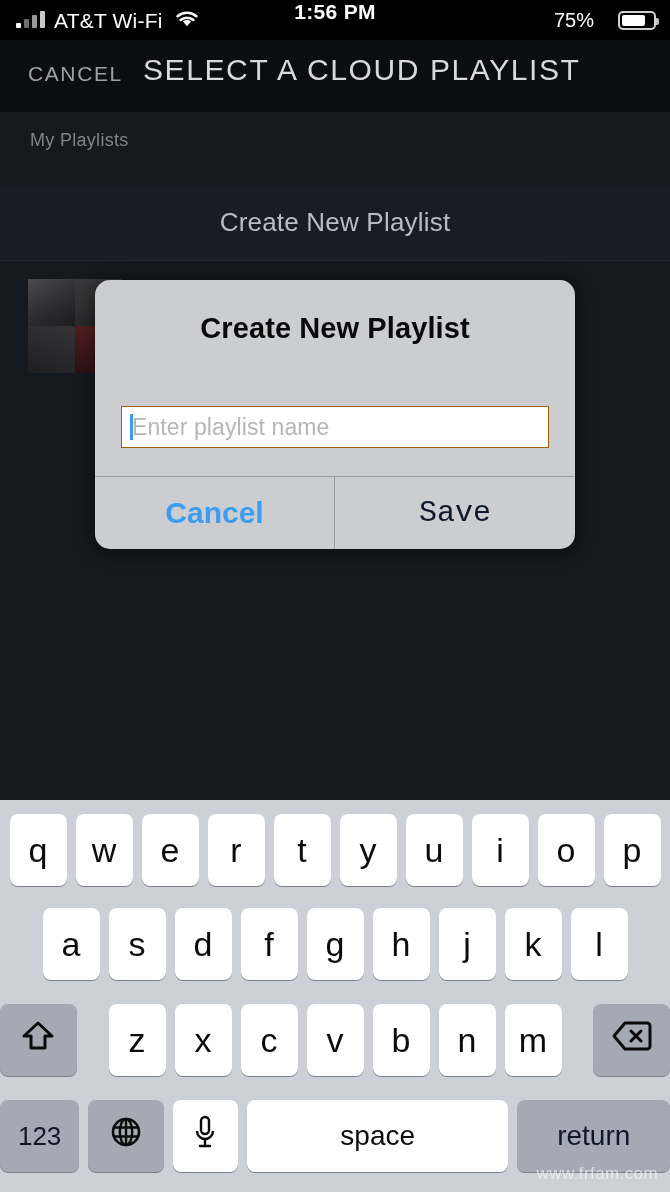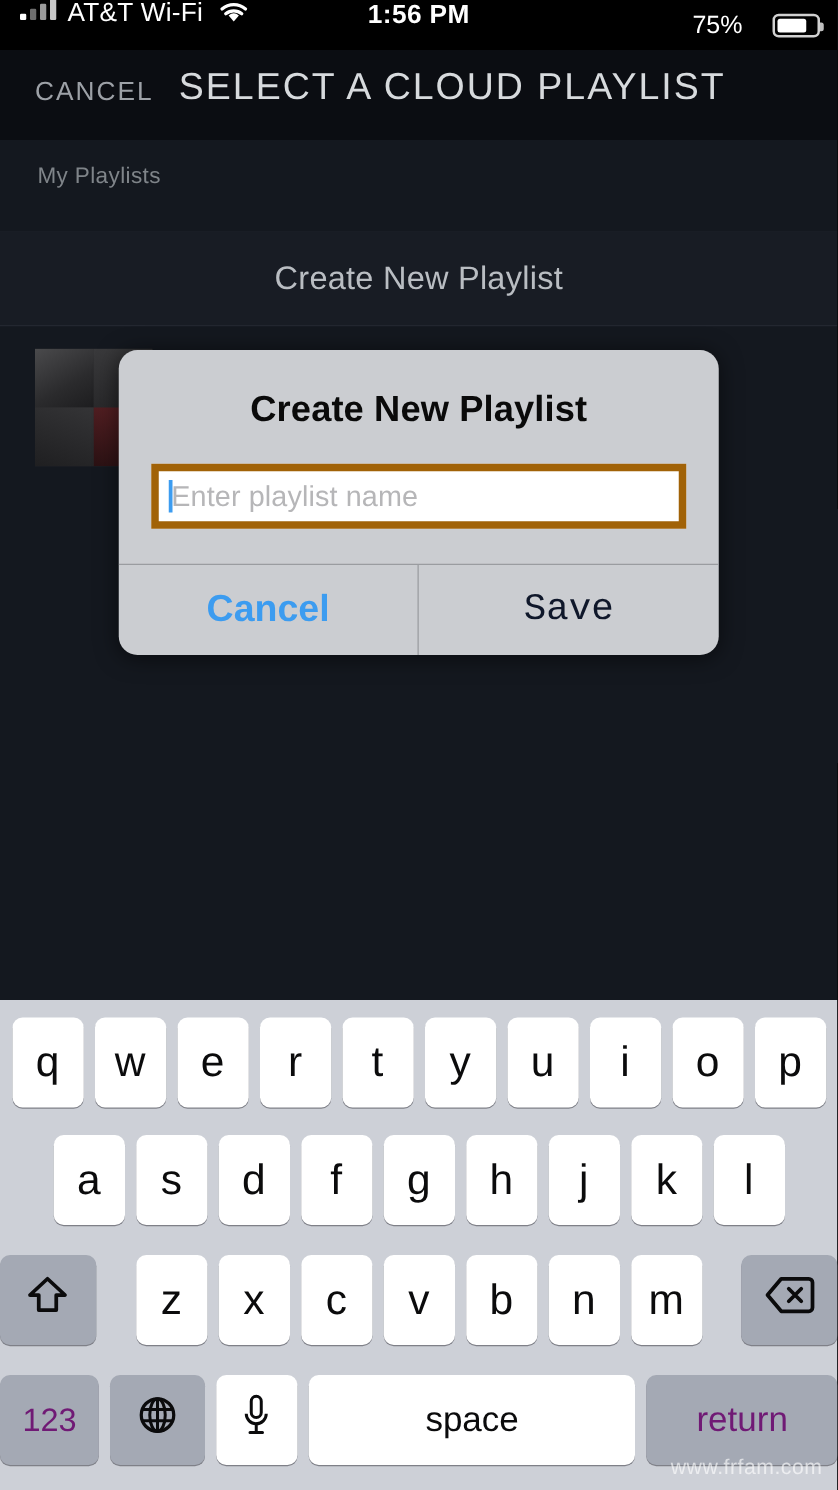--- a/index.html
+++ b/index.html
@@ -37,7 +37,7 @@
     left: 16px; top: 0;
     height: 40px;
     display: flex;
-    align-items: flex-start;
+    align-items: center;
     gap: 9px;
   }
   .signal-bars {

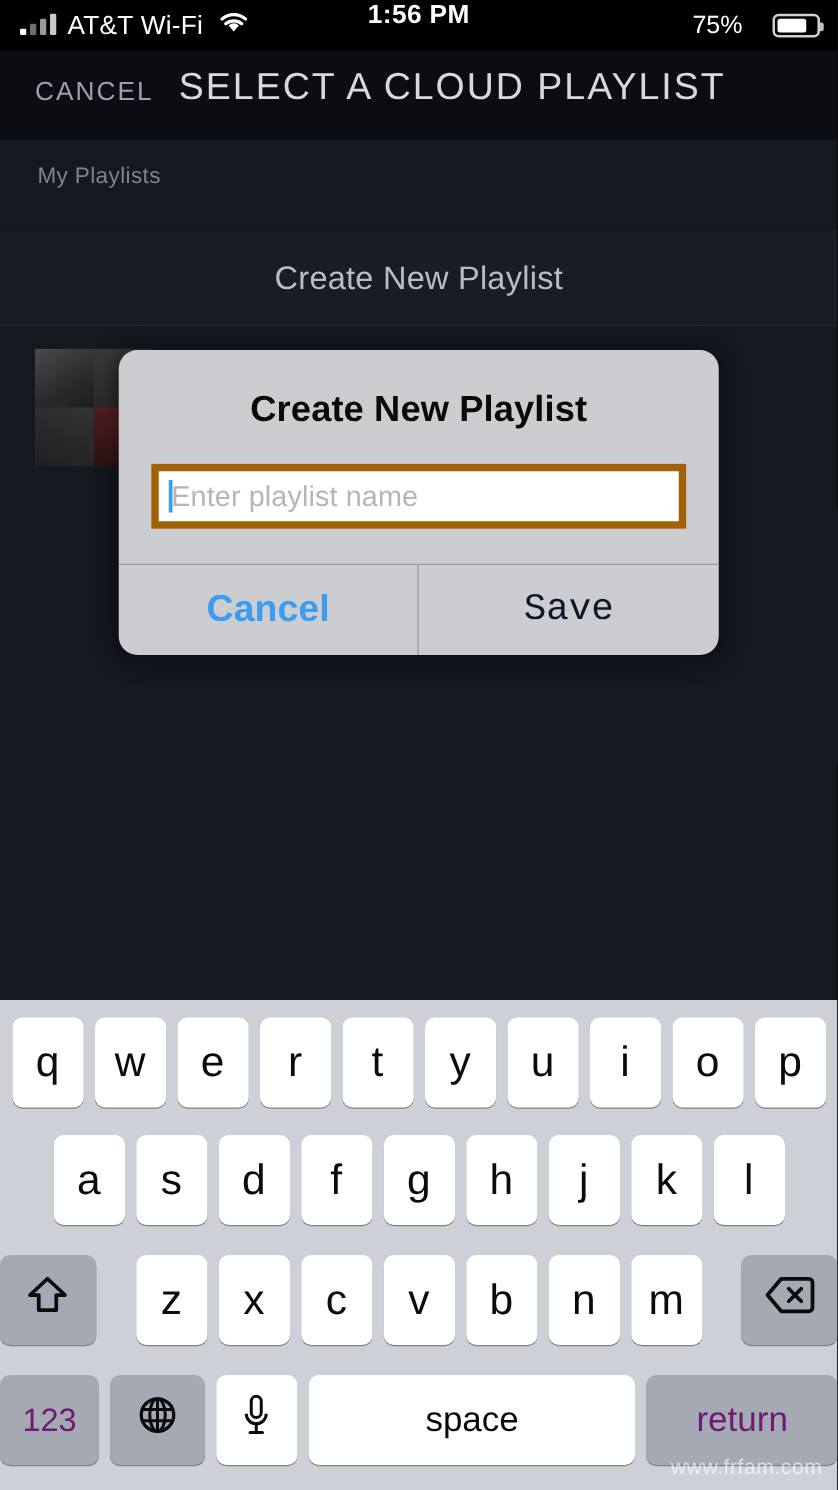--- a/index.html
+++ b/index.html
@@ -244,10 +244,11 @@
     position: relative;
     height: 40px;
     background: #ffffff;
-    border: 6px solid #a16207;
+    border: 1px solid #a16207;
     display: flex;
     align-items: center;
     padding: 0 8px;
+    margin-top: 35px;
   }
   #text-caret {
     width: 3px;

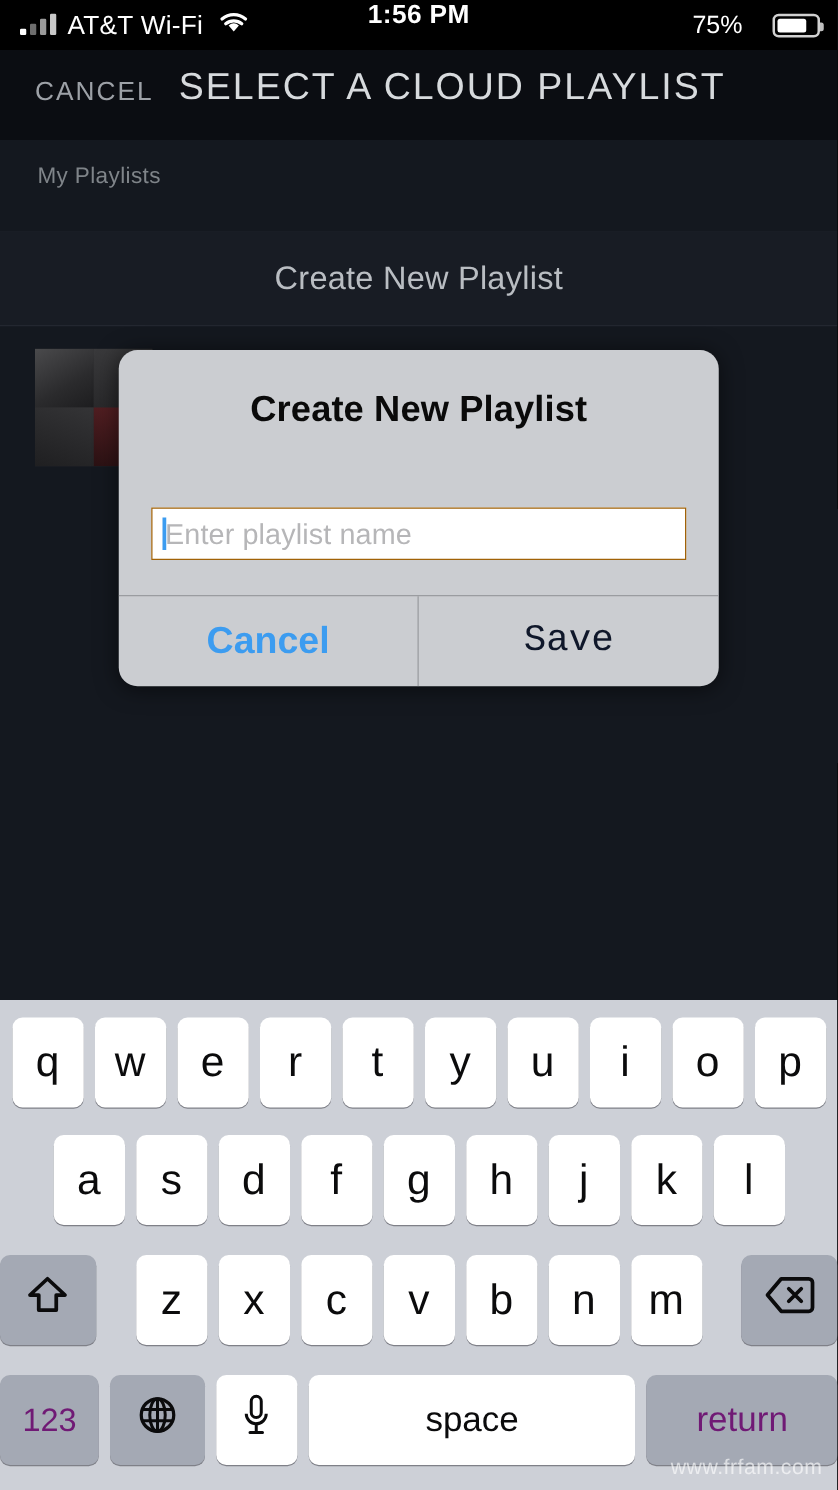--- a/index.html
+++ b/index.html
@@ -328,7 +328,7 @@
   .key-letter { width: 57px; height: 72px; }
   .key-dark {
     background: #a4a9b4;
-    color: #701a75;
+    color: #0f172a;
   }
   #key-shift, #key-delete {
     width: 78px; height: 72px;

